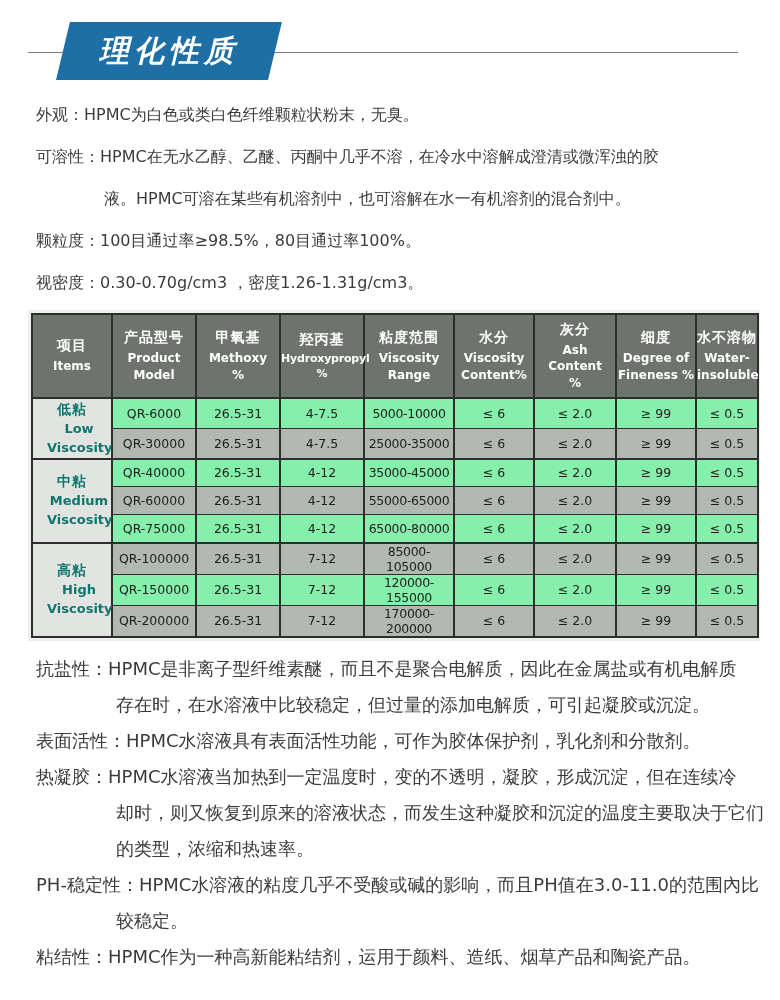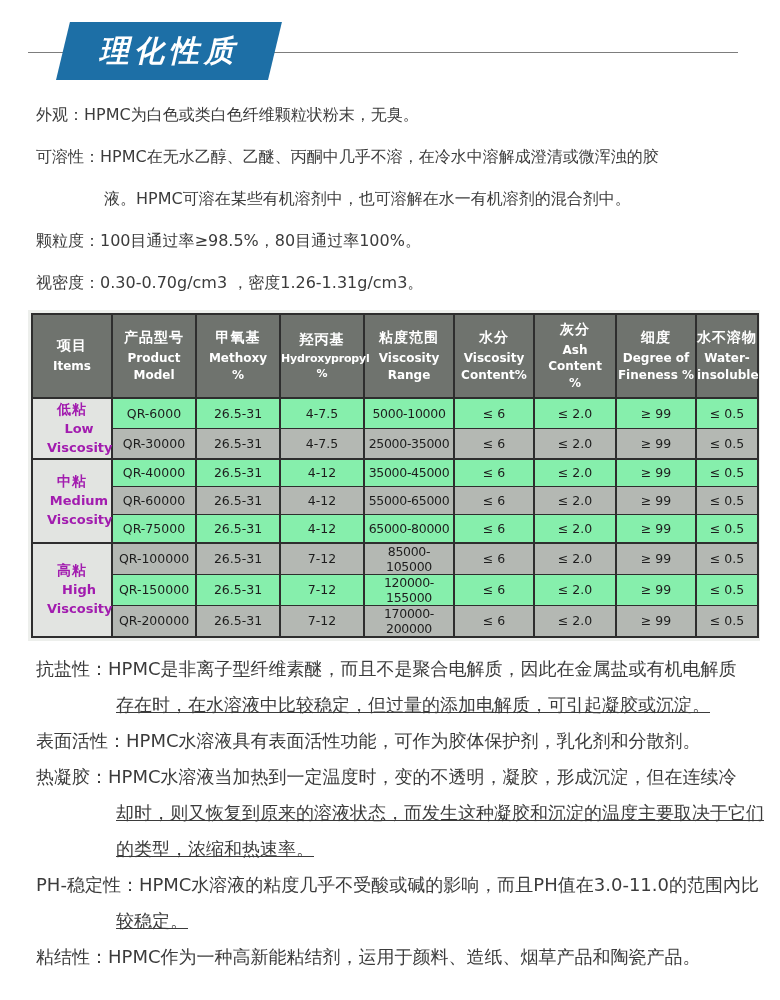--- a/index.html
+++ b/index.html
@@ -70,7 +70,7 @@
   tr.light td { background: #86efac; }
   tr.gray  td { background: #b4b8b3; }
 
-  .group-cell { background: #e2e4e1; color: #a21caf; }
+  .group-cell { background: #e2e4e1; color: #0f766e; }
   .g-zh { font-weight: bold; font-size: 14px; letter-spacing: 1px; line-height: 1.5; }
   .g-en { font-size: 13px; line-height: 1.45; margin-left: 14px; }
 

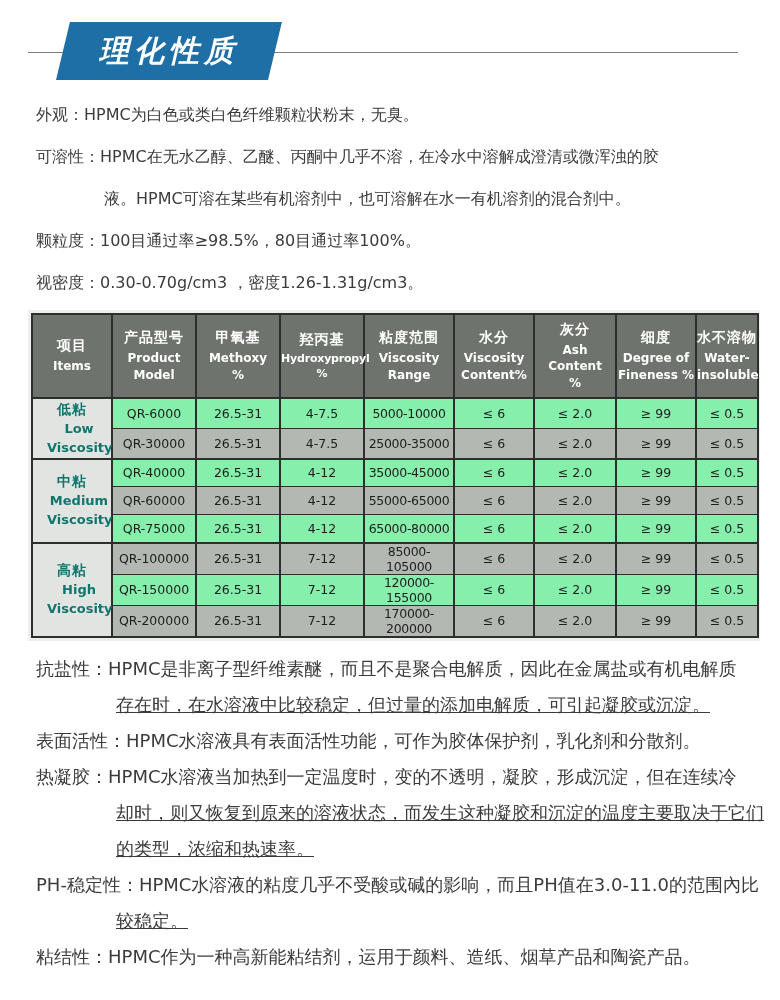--- a/index.html
+++ b/index.html
@@ -36,7 +36,7 @@
   .p-top .line { font-size: 16px; line-height: 42px; letter-spacing: 0px; }
   .p-bot .line { font-size: 18px; line-height: 36px; letter-spacing: 0px; }
   .cont-68 { padding-left: 68px; }
-  .cont-80 { padding-left: 80px; text-decoration: underline; }
+  .cont-80 { padding-left: 80px; }
   .p-first { margin-top: 4px; }
 
   

